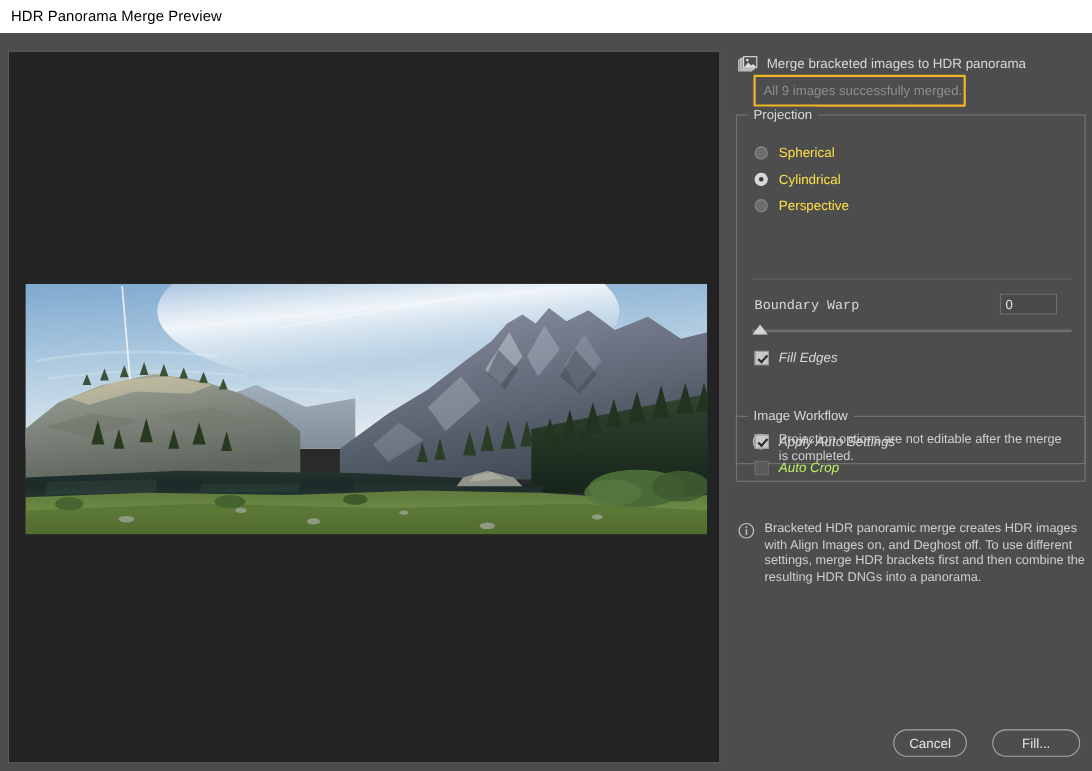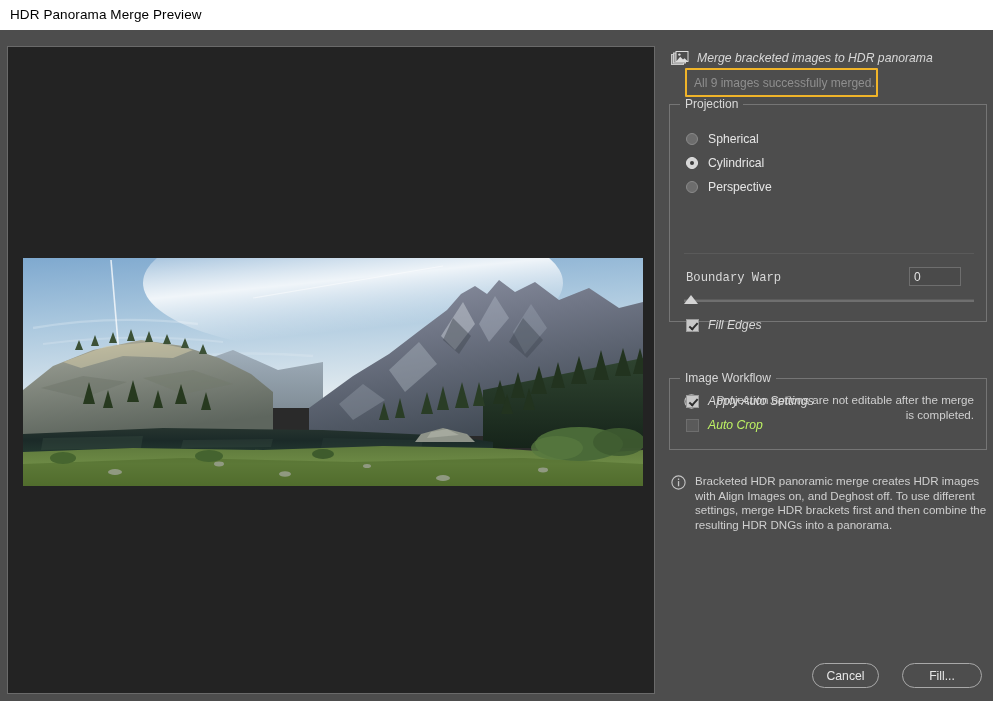--- a/index.html
+++ b/index.html
@@ -56,7 +56,7 @@
 
   .row-header {
     position: absolute; left: 8px; top: 20px;
-    width: 320px; height: 20px; font-style: italic;
+    width: 320px; height: 20px;
   }
   .stack-icon {
     position: absolute; left: 0px; top: 1px;

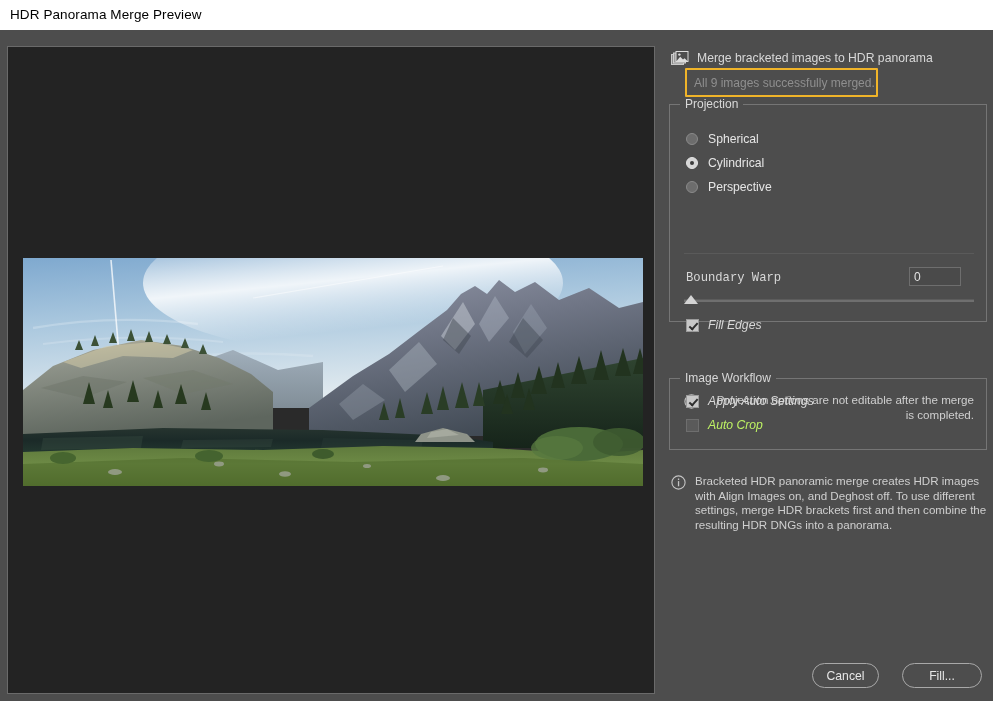--- a/index.html
+++ b/index.html
@@ -91,7 +91,7 @@
     font-size: 12px; color: #d8d8d8;
     white-space: nowrap;
   }
-  #group-projection { left: 6px; top: 74px; width: 318px; height: 218px; text-align: right; }
+  #group-projection { left: 6px; top: 74px; width: 318px; height: 318px; }
   #group-workflow   { left: 6px; top: 348px; width: 318px; height: 72px; }
 
   

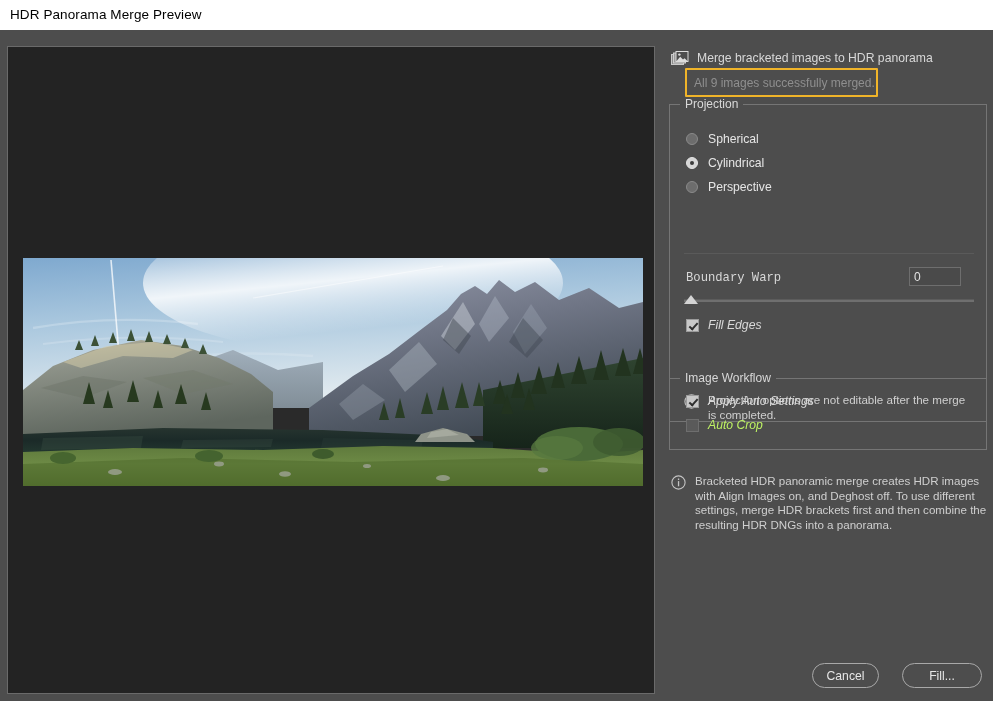--- a/index.html
+++ b/index.html
@@ -120,7 +120,7 @@
   }
   .radio-label {
     margin-left: 10px;
-    font-size: 12.2px; color: #e5e5e5; white-space: nowrap;
+    font-size: 12.2px; color: #fde047; white-space: nowrap;
   }
 
   

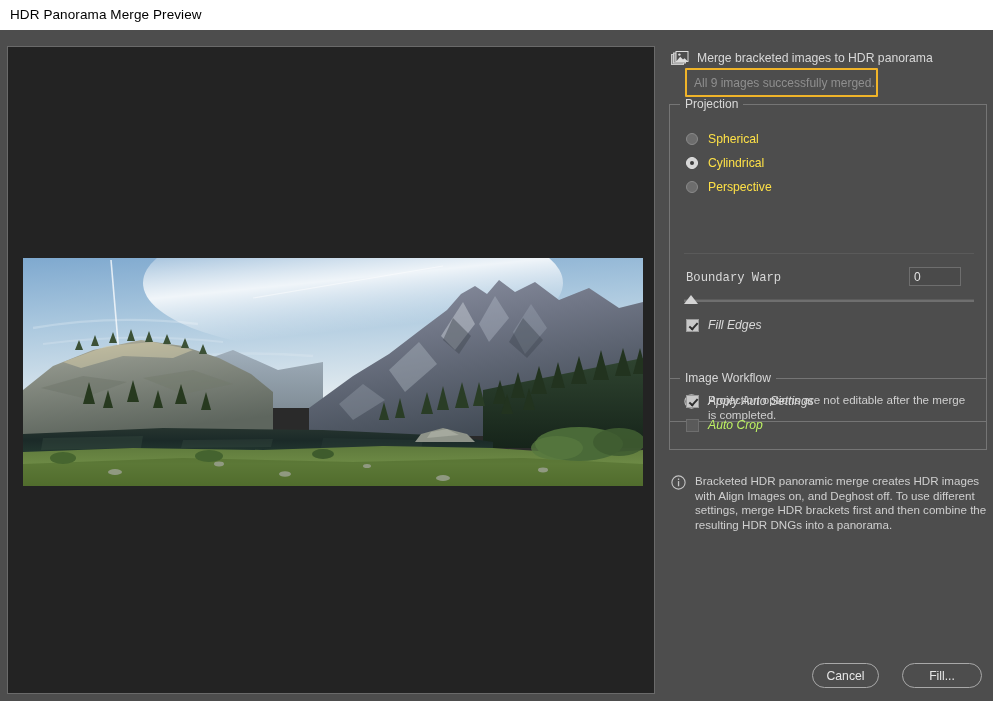--- a/index.html
+++ b/index.html
@@ -92,7 +92,7 @@
     white-space: nowrap;
   }
   #group-projection { left: 6px; top: 74px; width: 318px; height: 318px; }
-  #group-workflow   { left: 6px; top: 348px; width: 318px; height: 72px; }
+  #group-workflow   { left: 6px; top: 348px; width: 318px; height: 60px; }
 
   
   .radio-row {

